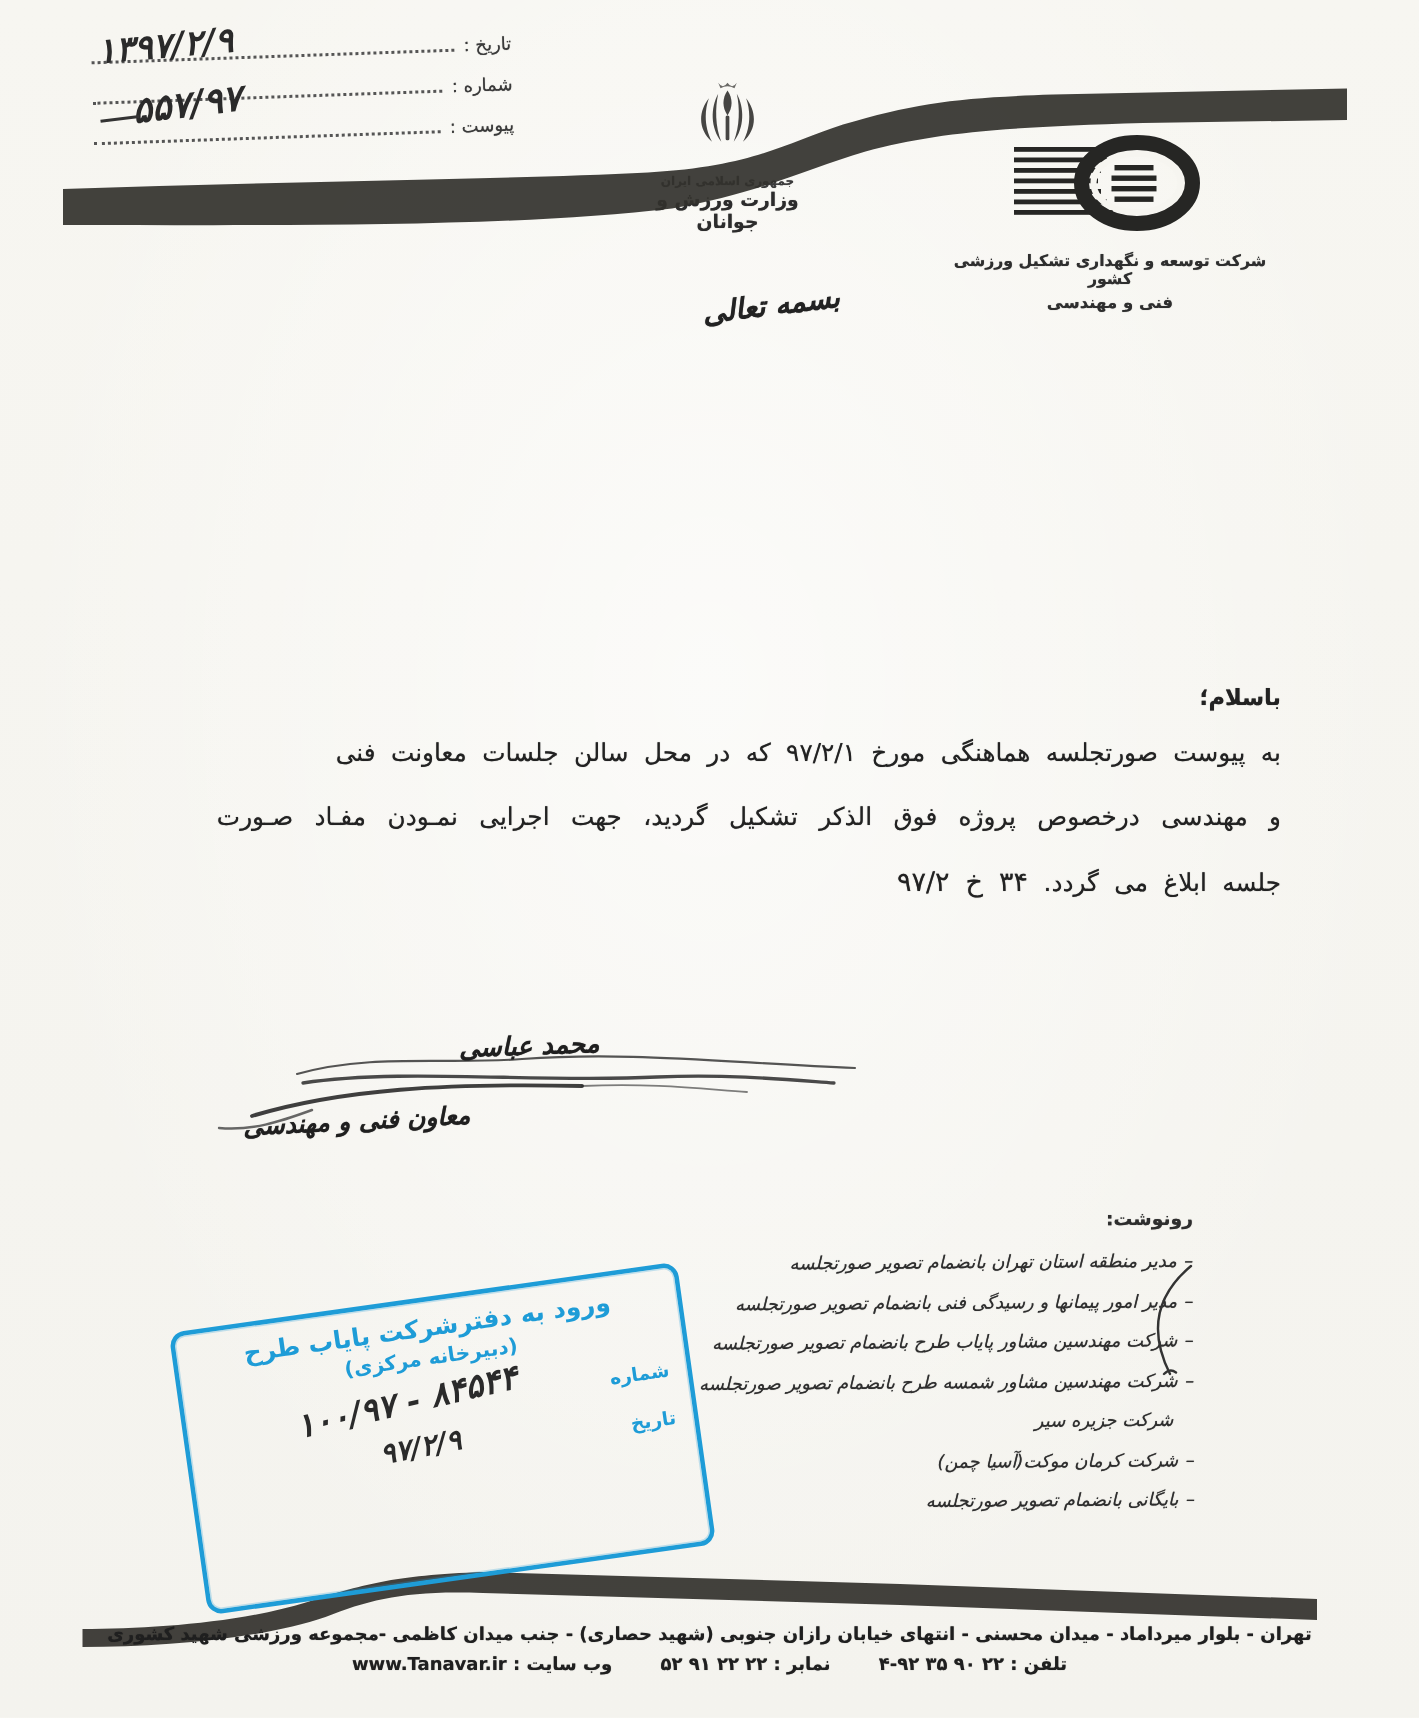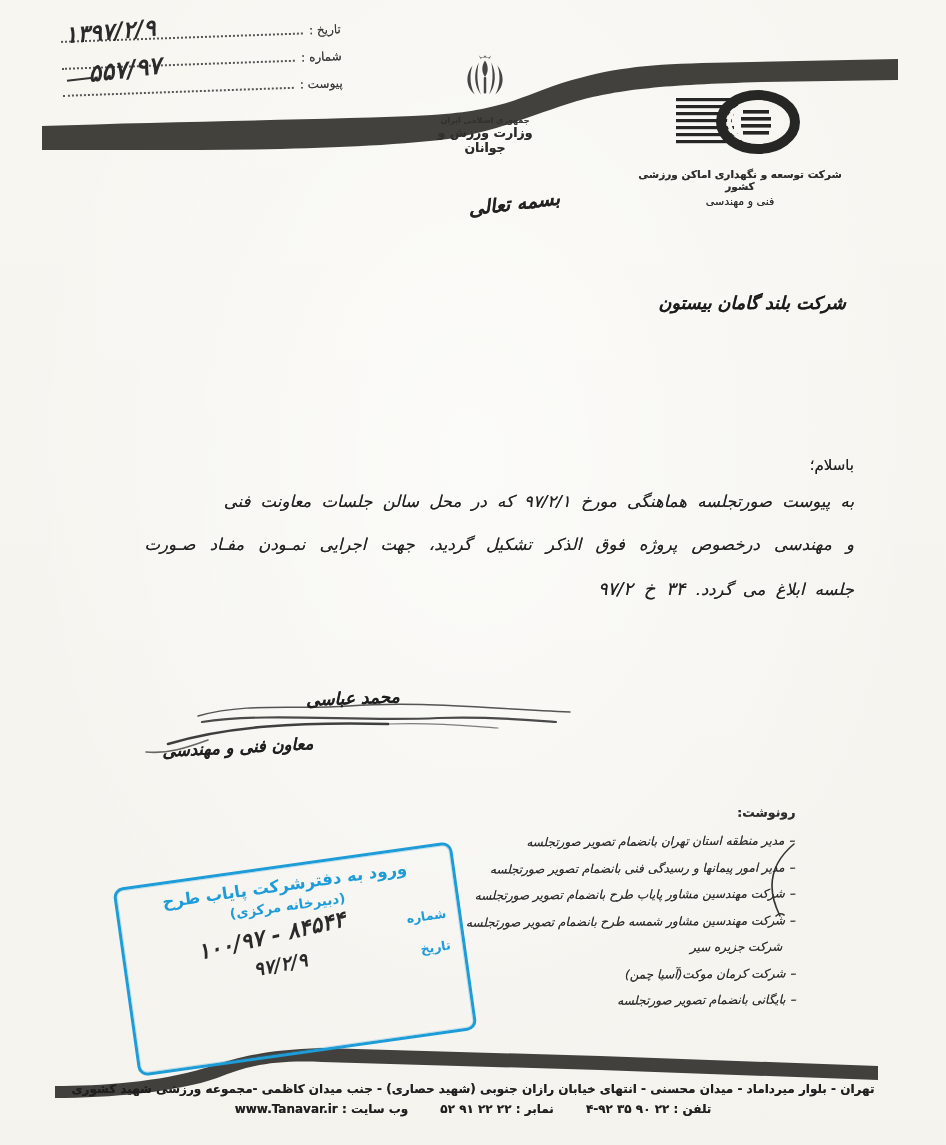--- a/index.html
+++ b/index.html
@@ -137,7 +137,7 @@
       <ellipse cx="84" cy="36" rx="37" ry="27" fill="none" stroke="#262624" stroke-width="10"></ellipse>
       <ellipse cx="84" cy="36" rx="29" ry="19.5" fill="none" stroke="#f6f5f0" stroke-width="4"></ellipse>
     </svg>
-    <div class="t1 fuzz">شرکت توسعه و نگهداری اماکن ورزشی کشور</div>
+    <div class="t1 fuzz">شرکت توسعه و نگهداری تشکیل ورزشی کشور</div>
     <div class="t2 fuzz">فنی و مهندسی</div>
   </div>
 

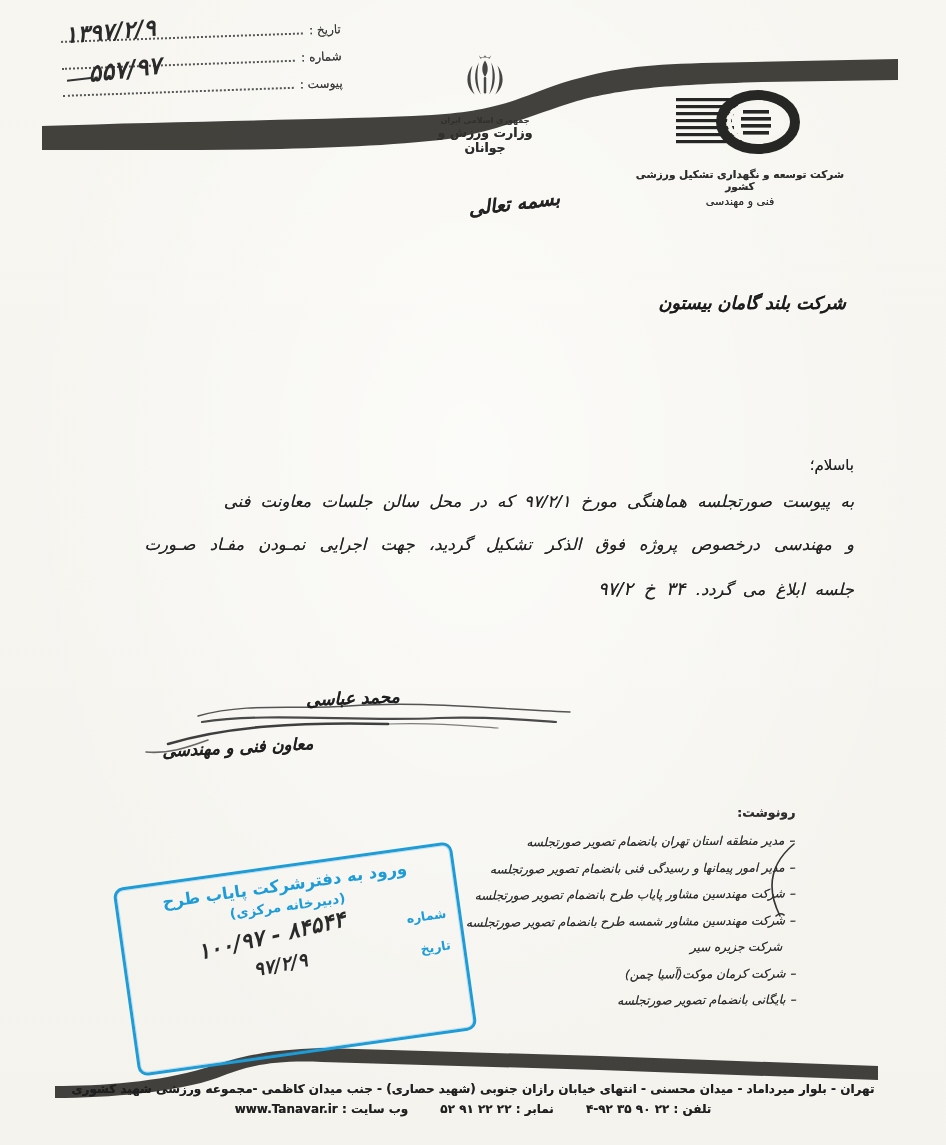--- a/index.html
+++ b/index.html
@@ -29,7 +29,7 @@
   .emblem-wrap .t2{font-size:12.5px;font-weight:bold;color:#2c2c2c;}
   .corp-wrap{position:absolute;left:632px;top:86px;width:216px;text-align:center;z-index:3;}
   .corp-wrap .t1{font-size:10.5px;font-weight:bold;color:#2e2e2e;margin-top:4px;}
-  .corp-wrap .t2{font-size:11px;font-weight:normal;color:#2e2e2e;margin-top:3px;}
+  .corp-wrap .t2{font-size:11px;font-weight:bold;color:#2e2e2e;margin-top:3px;}
   .band{position:absolute;left:0;top:0;width:946px;height:210px;z-index:1;pointer-events:none;}
   .band-b{position:absolute;left:0;top:1030px;width:946px;height:80px;z-index:1;pointer-events:none;}
   .besmele{position:absolute;left:468px;top:192px;font-size:19px;transform:rotate(-7deg);font-family:"DejaVu Serif",serif;font-style:italic;font-weight:bold;color:#222;}

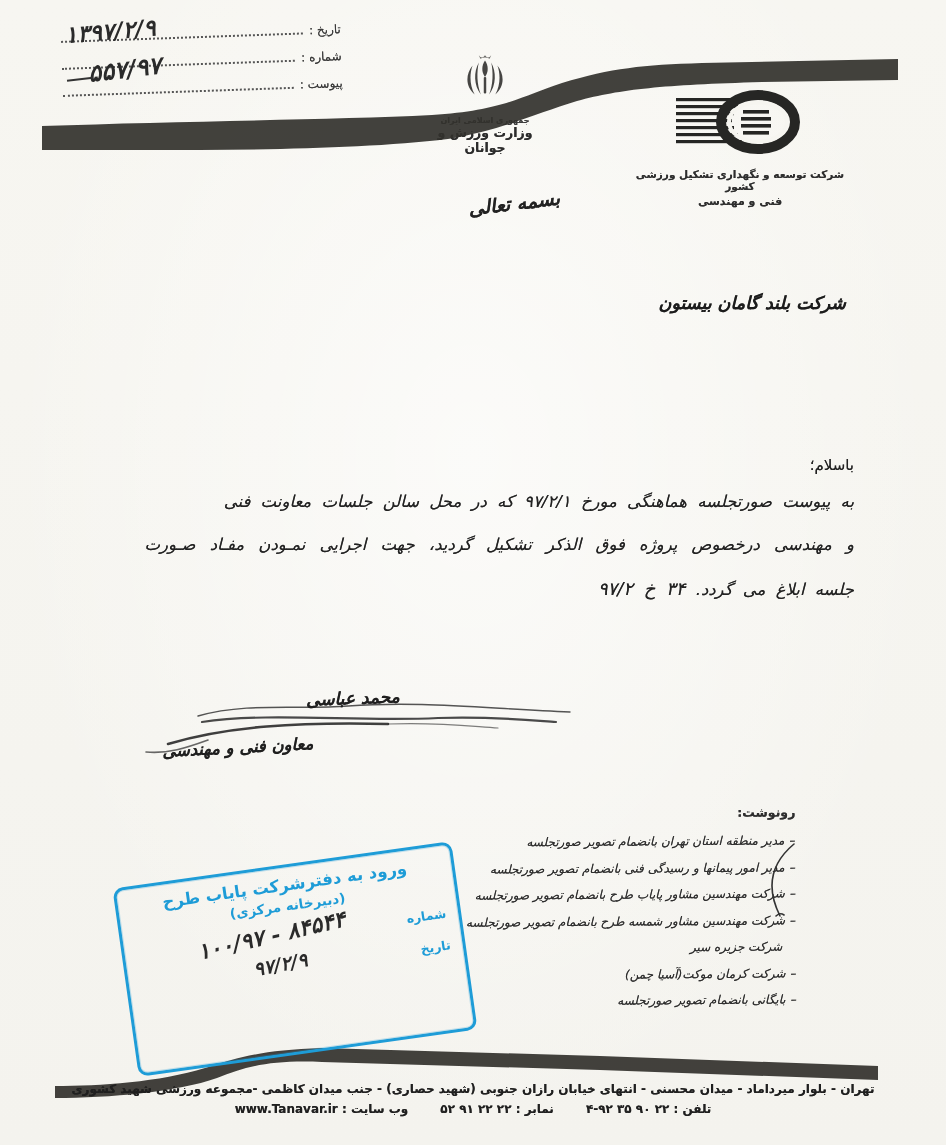--- a/index.html
+++ b/index.html
@@ -144,7 +144,6 @@
   <div class="besmele fuzz">بسمه تعالی</div>
 
   <div class="addr">
-    <div class="l1 fuzz">شرکت بلند گامان بیستون</div>
   </div>
 
   <div class="body-txt">

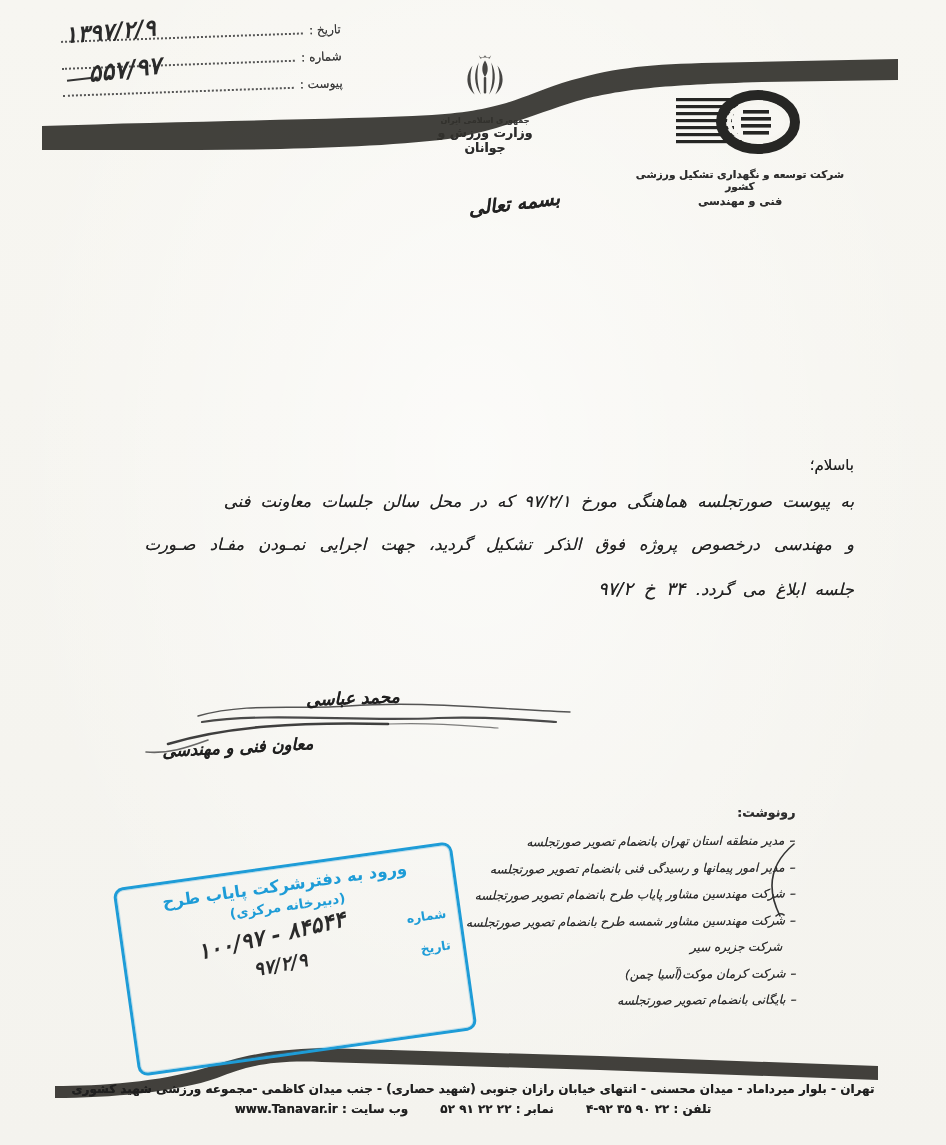--- a/index.html
+++ b/index.html
@@ -42,7 +42,7 @@
   
   .body-txt{position:absolute;right:92px;top:456px;width:766px;direction:rtl;text-align:right;
             font-size:16.5px;color:#222;}
-  .body-txt .sal{font-size:15px;font-weight:normal;}
+  .body-txt .sal{font-size:15px;font-weight:bold;}
   .body-txt .bl{margin-top:24px;letter-spacing:.3px;word-spacing:5px;font-style:italic;}
   .body-txt .bl2{word-spacing:9px;}
   .body-txt .annot{font-size:18px;letter-spacing:1px;}

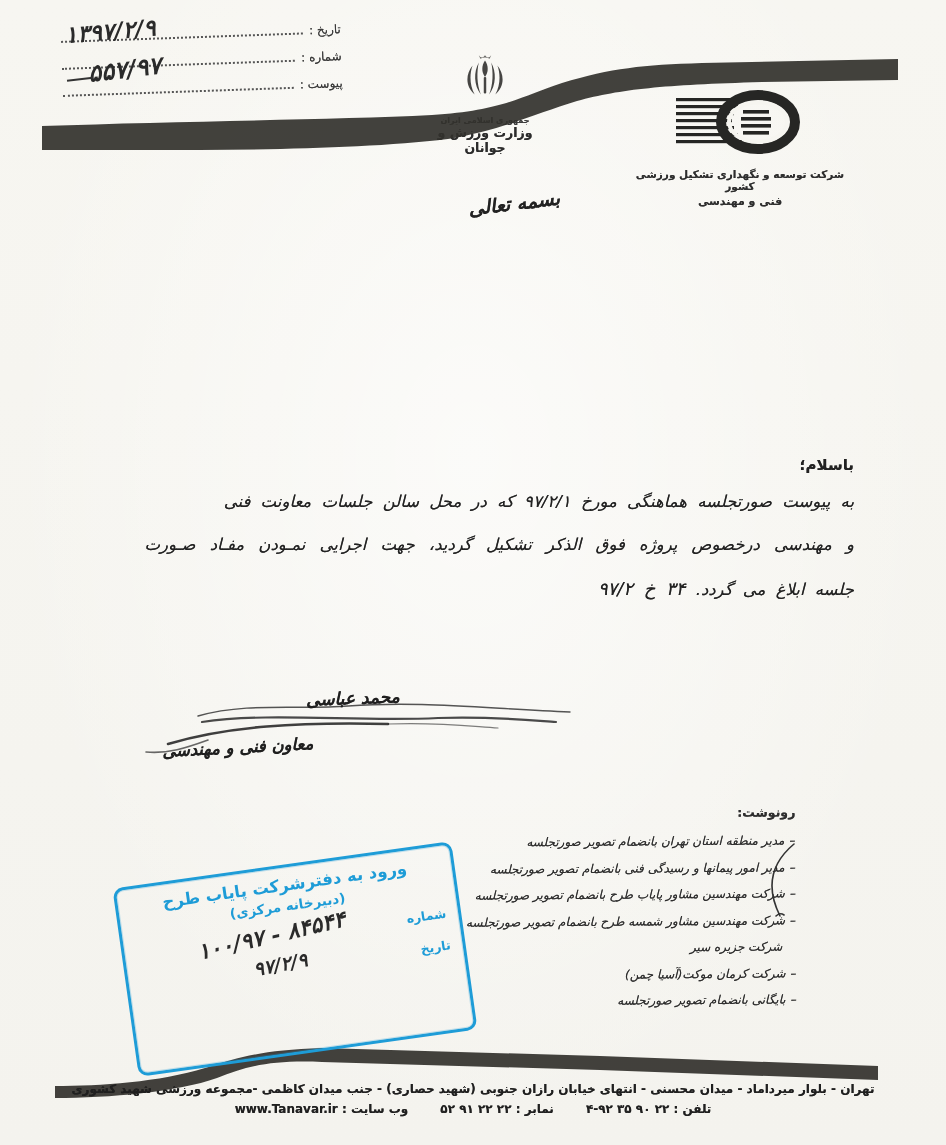--- a/index.html
+++ b/index.html
@@ -43,7 +43,7 @@
   .body-txt{position:absolute;right:92px;top:456px;width:766px;direction:rtl;text-align:right;
             font-size:16.5px;color:#222;}
   .body-txt .sal{font-size:15px;font-weight:bold;}
-  .body-txt .bl{margin-top:24px;letter-spacing:.3px;word-spacing:5px;font-style:italic;}
+  .body-txt .bl{margin-top:24px;letter-spacing:.3px;word-spacing:5px;}
   .body-txt .bl2{word-spacing:9px;}
   .body-txt .annot{font-size:18px;letter-spacing:1px;}
   

